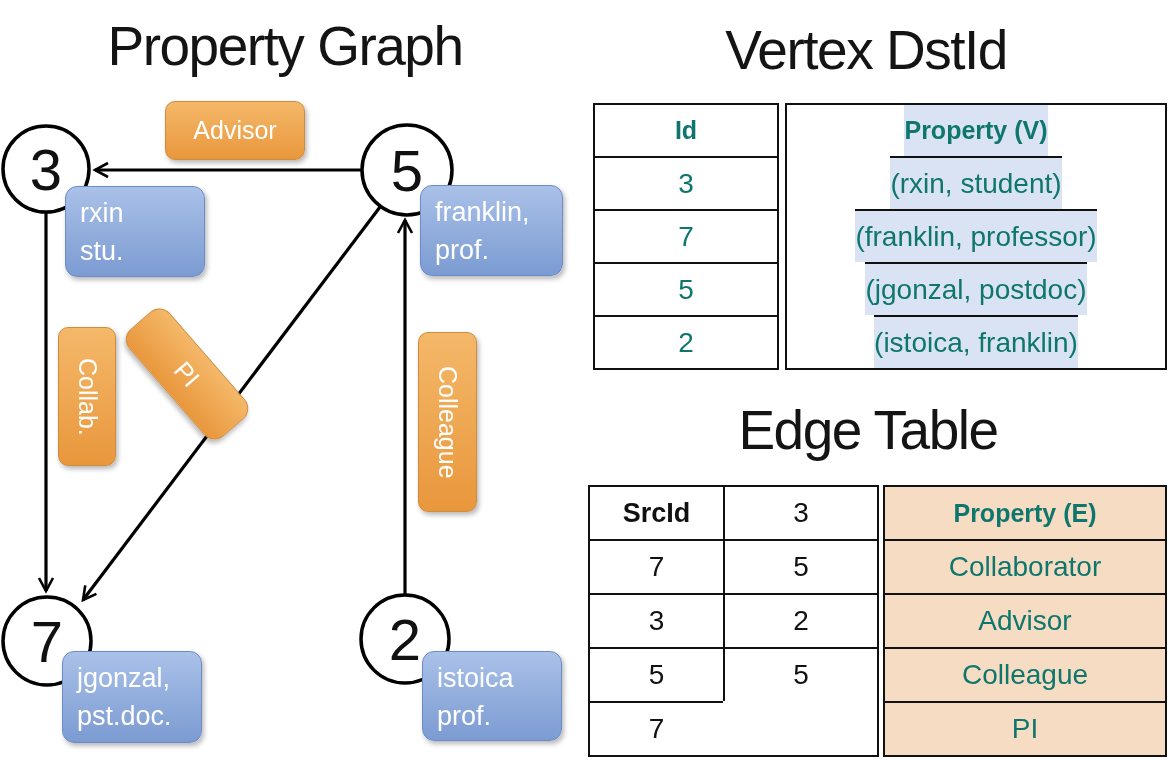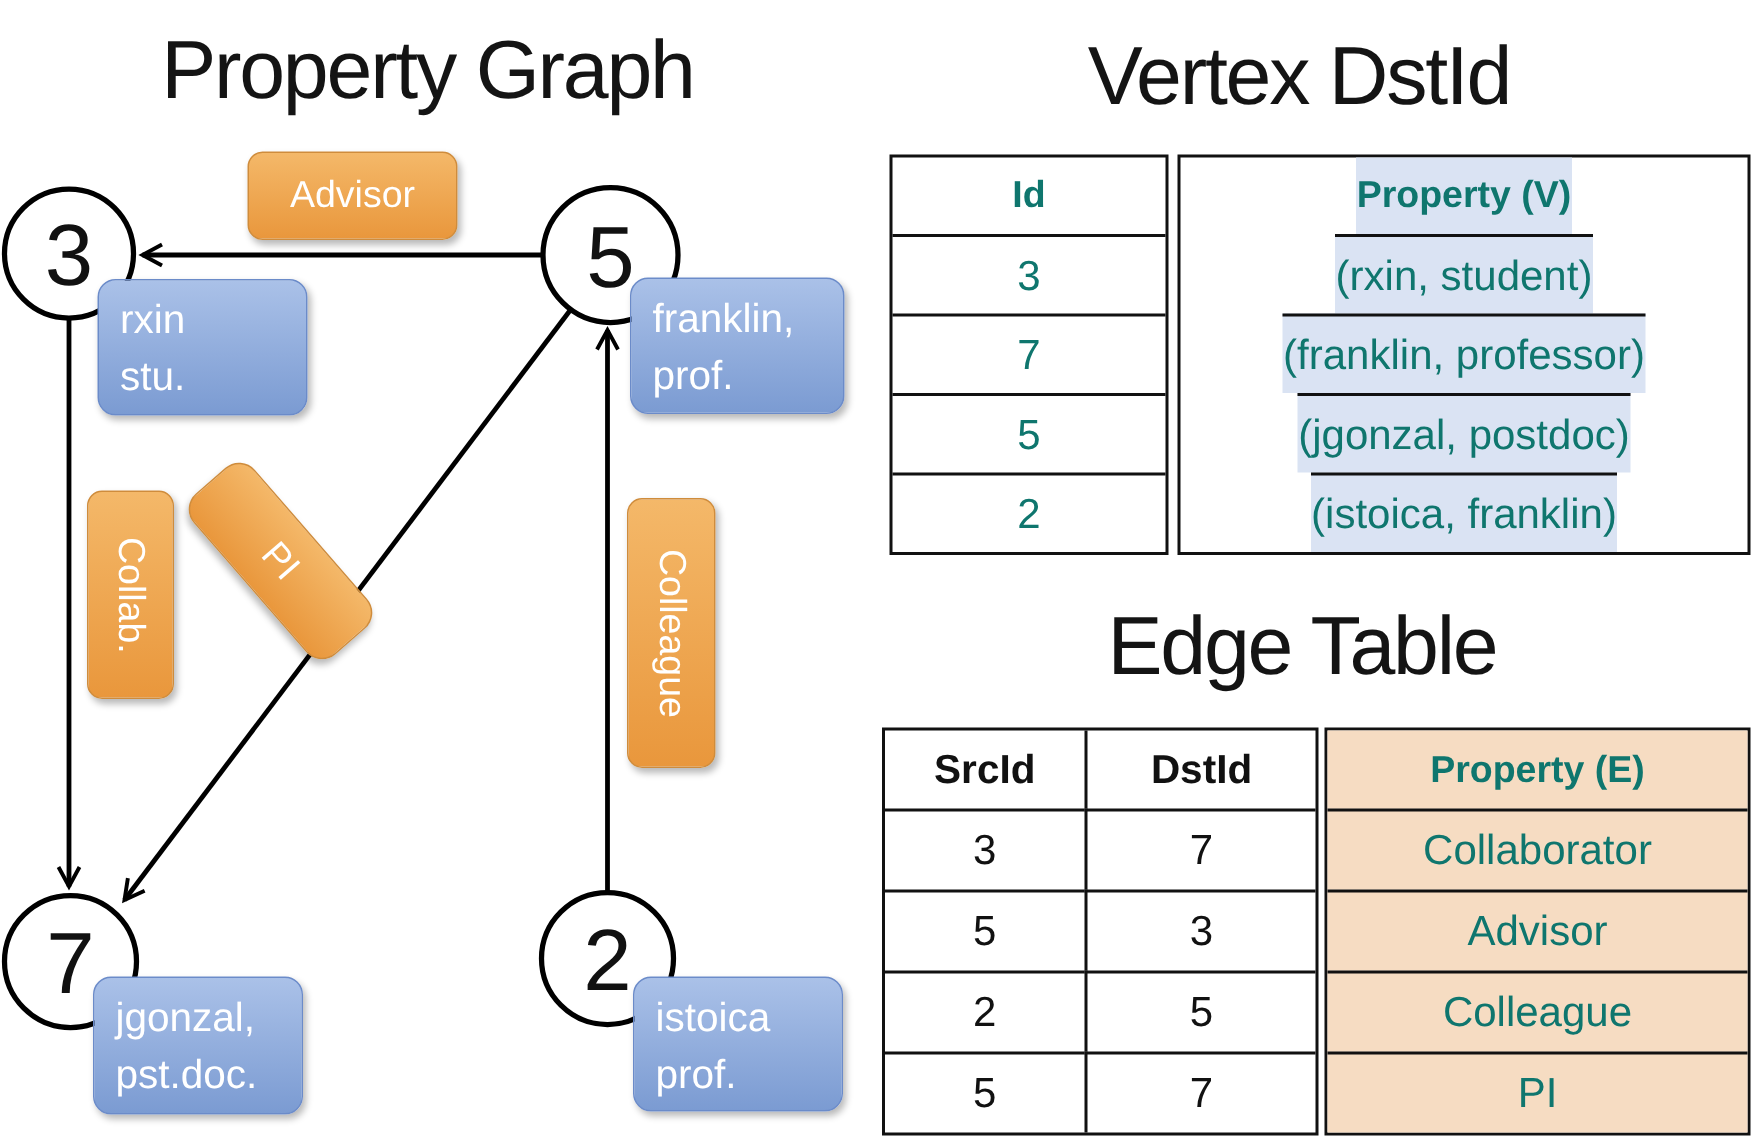--- a/index.html
+++ b/index.html
@@ -137,7 +137,6 @@
 
 <div class="pairgrid" style="left:588px; top:485px;">
   <div class="pcell hdr">SrcId</div>
-  <div class="pcell hdr">DstId</div>
   <div class="pcell">3</div>
   <div class="pcell">7</div>
   <div class="pcell">5</div>

